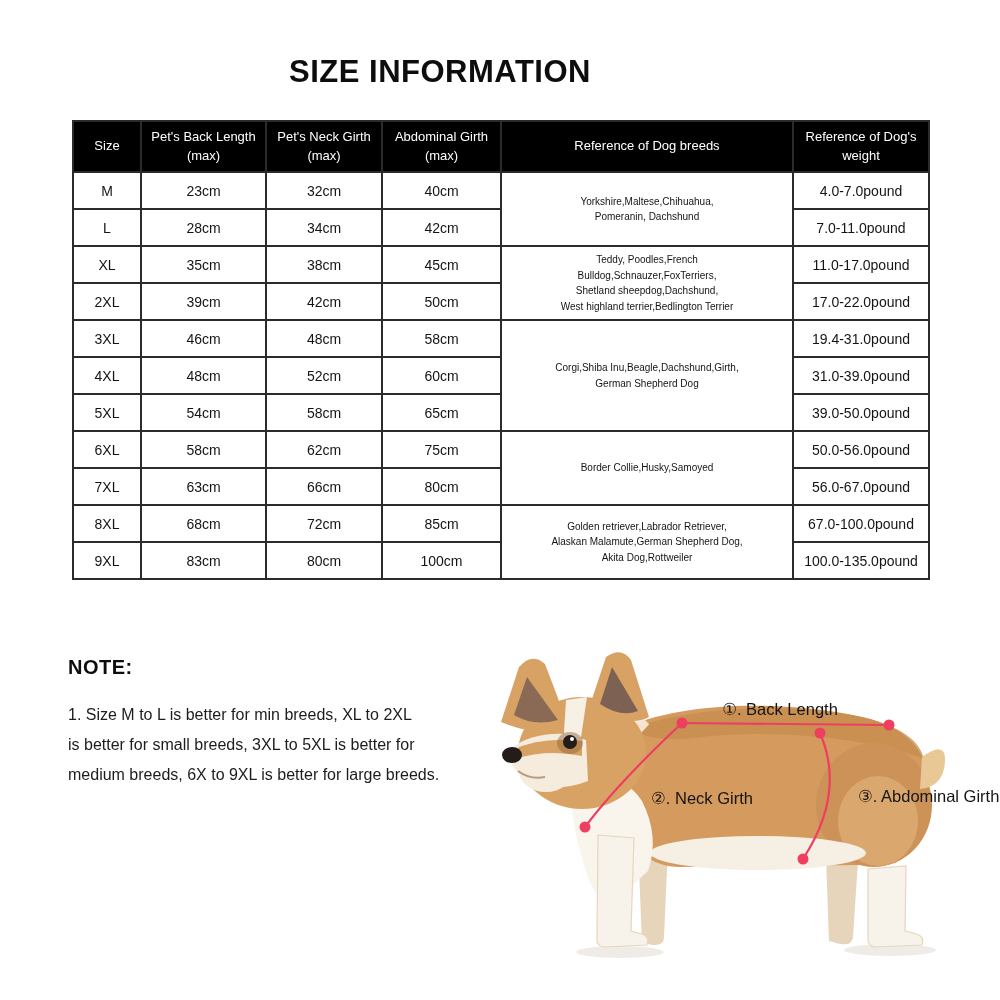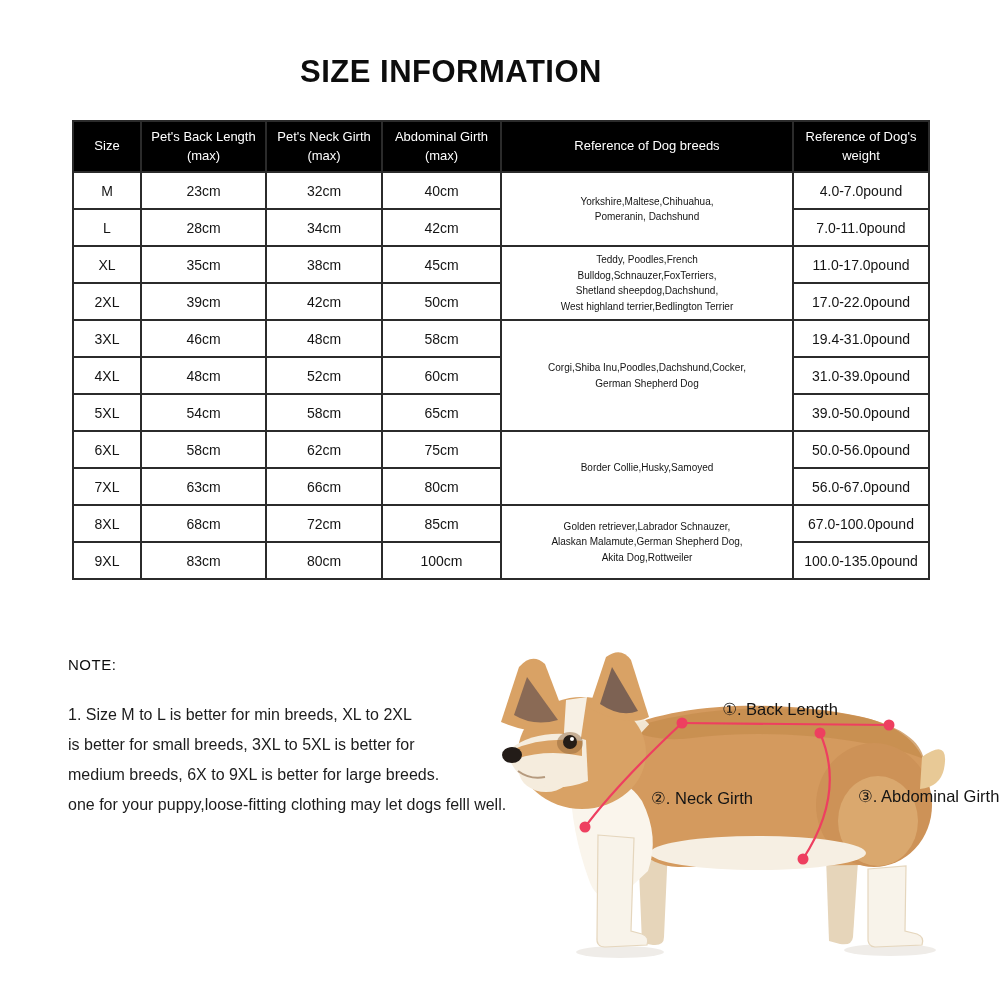--- a/index.html
+++ b/index.html
@@ -9,7 +9,7 @@
   }
   .title{
     position:absolute;top:54px;left:0;width:880px;text-align:center;
-    font-size:31px;font-weight:bold;letter-spacing:.5px;color:#0d0d0d;padding-left:11px;
+    font-size:31px;font-weight:bold;letter-spacing:.5px;color:#0d0d0d;
   }
   table.size-table{
     position:absolute;left:72px;top:120px;width:856px;

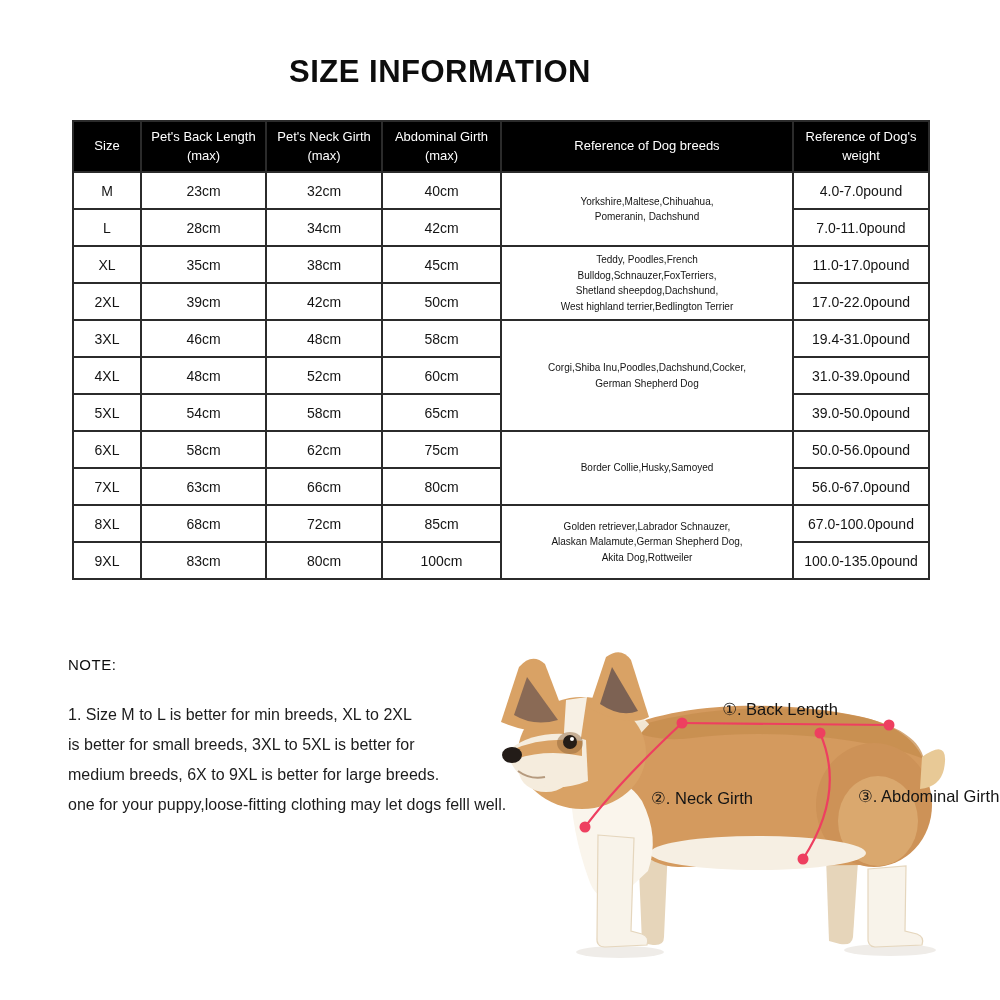--- a/index.html
+++ b/index.html
@@ -100,7 +100,7 @@
       <td>46cm</td>
       <td>48cm</td>
       <td>58cm</td>
-      <td class="breeds" rowspan="3">Corgi,Shiba Inu,Poodles,Dachshund,Cocker,
+      <td class="breeds" rowspan="3">Corgi,Shiba Inu,Beagle,Dachshund,Girth,
 German Shepherd Dog</td>
       <td>19.4-31.0pound</td>
     </tr>

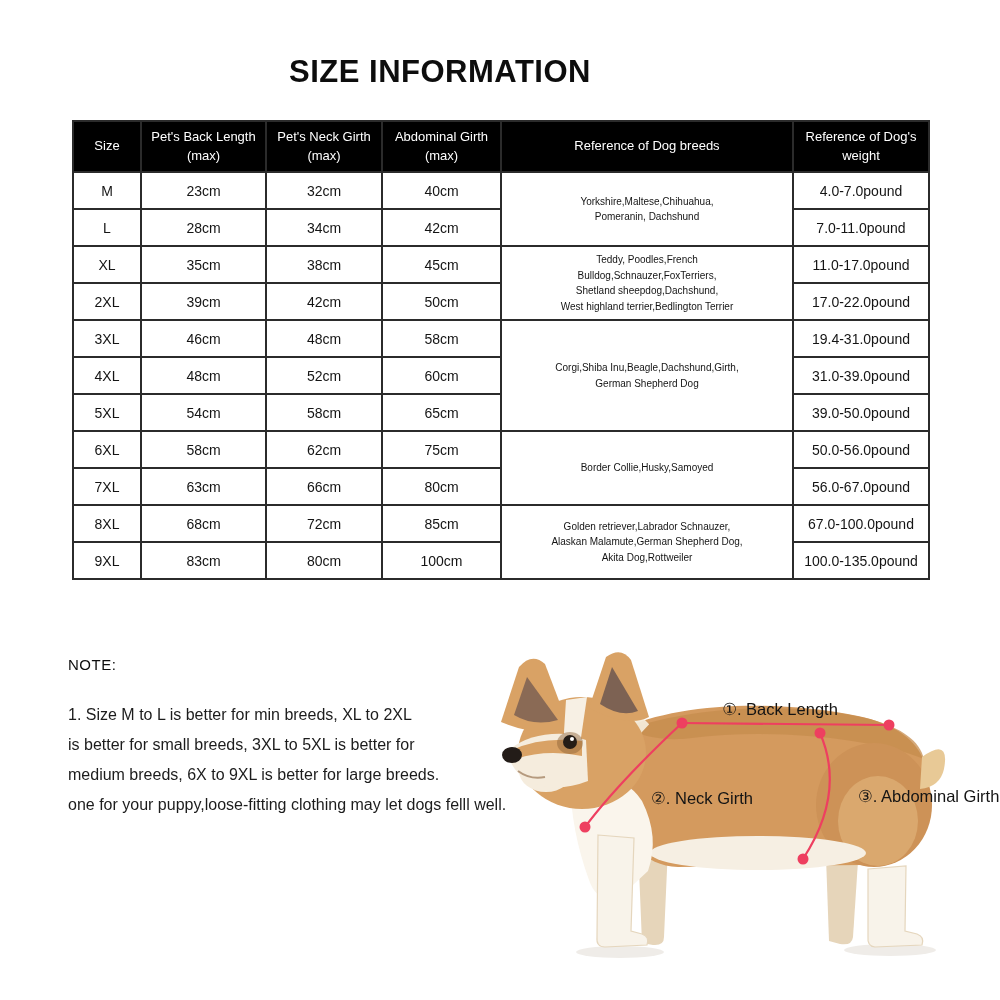--- a/index.html
+++ b/index.html
@@ -138,7 +138,7 @@
       <td>68cm</td>
       <td>72cm</td>
       <td>85cm</td>
-      <td class="breeds" rowspan="2">Golden retriever,Labrador Schnauzer,
+      <td class="breeds" rowspan="2">Golden retriever,Labrador Retriever,
 Alaskan Malamute,German Shepherd Dog,
 Akita Dog,Rottweiler</td>
       <td>67.0-100.0pound</td>

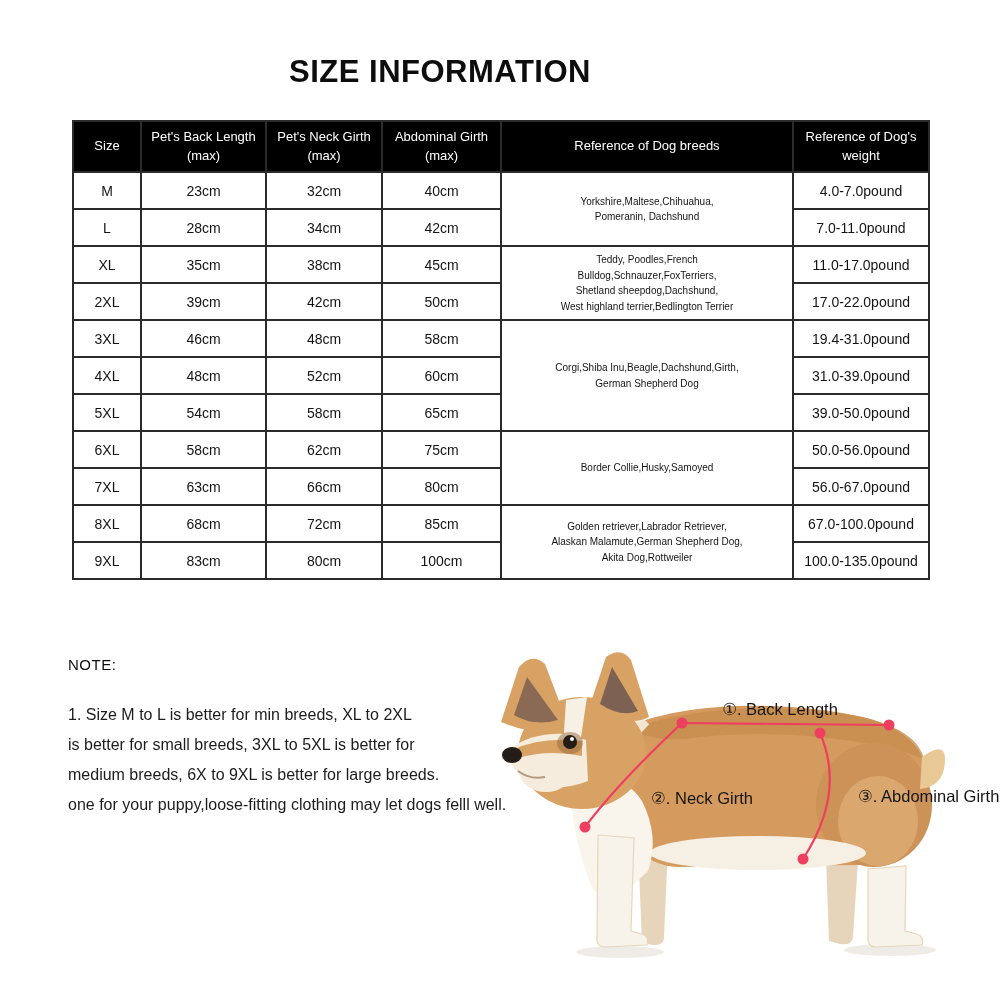--- a/index.html
+++ b/index.html
@@ -26,7 +26,7 @@
   .size-table td{font-size:14px;height:37px;color:#141414;}
   .size-table td.breeds{white-space:pre-line;line-height:1.55;font-size:10px;}
   .note-heading{
-    position:absolute;left:68px;top:656px;font-size:15px;font-weight:normal;
+    position:absolute;left:68px;top:656px;font-size:20px;font-weight:bold;
     letter-spacing:.5px;color:#0d0d0d;
   }
   .note-lines{

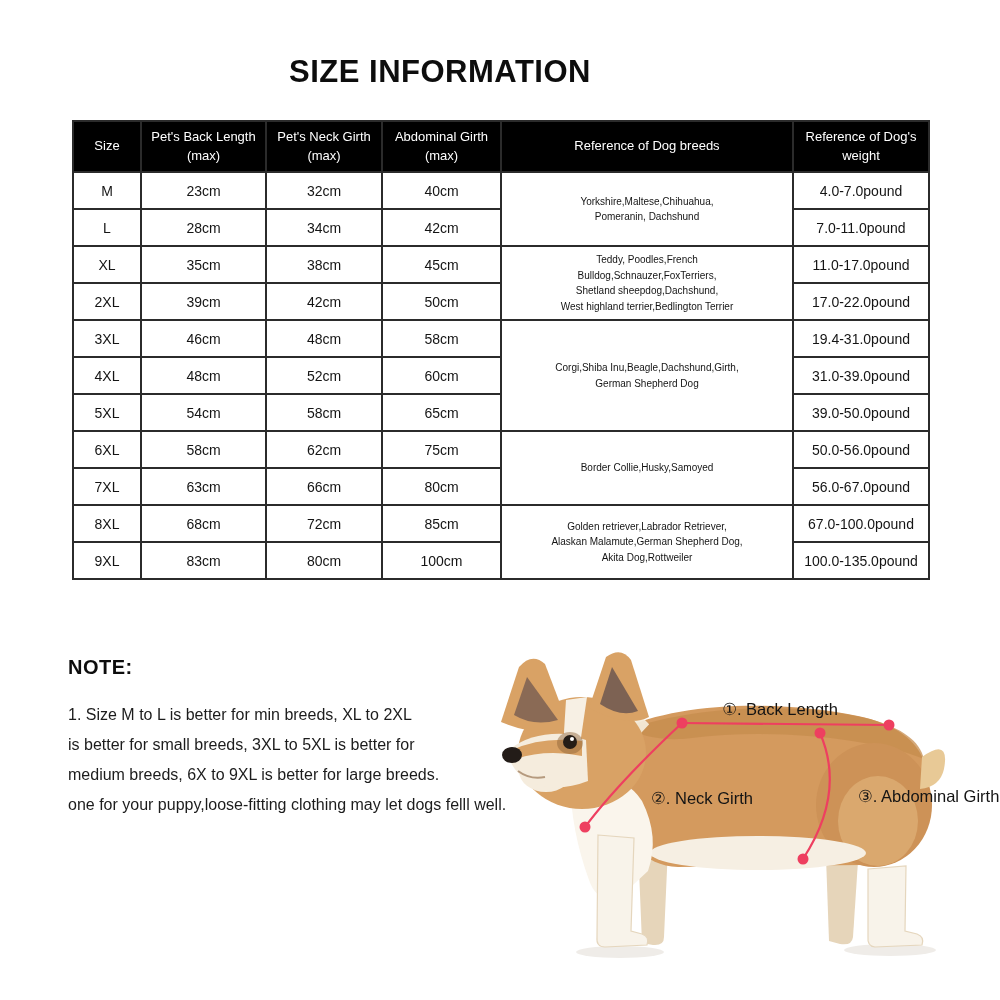--- a/index.html
+++ b/index.html
@@ -158,7 +158,6 @@
   <div>1. Size M to L is better for min breeds, XL to 2XL</div>
   <div>is better for small breeds, 3XL to 5XL is better for</div>
   <div>medium breeds, 6X to 9XL is better for large breeds.</div>
-  <div>one for your puppy,loose-fitting clothing may let dogs felll well.</div>
 </div>
 
 <svg class="dog-diagram" viewBox="0 0 530 330" xmlns="http://www.w3.org/2000/svg">

